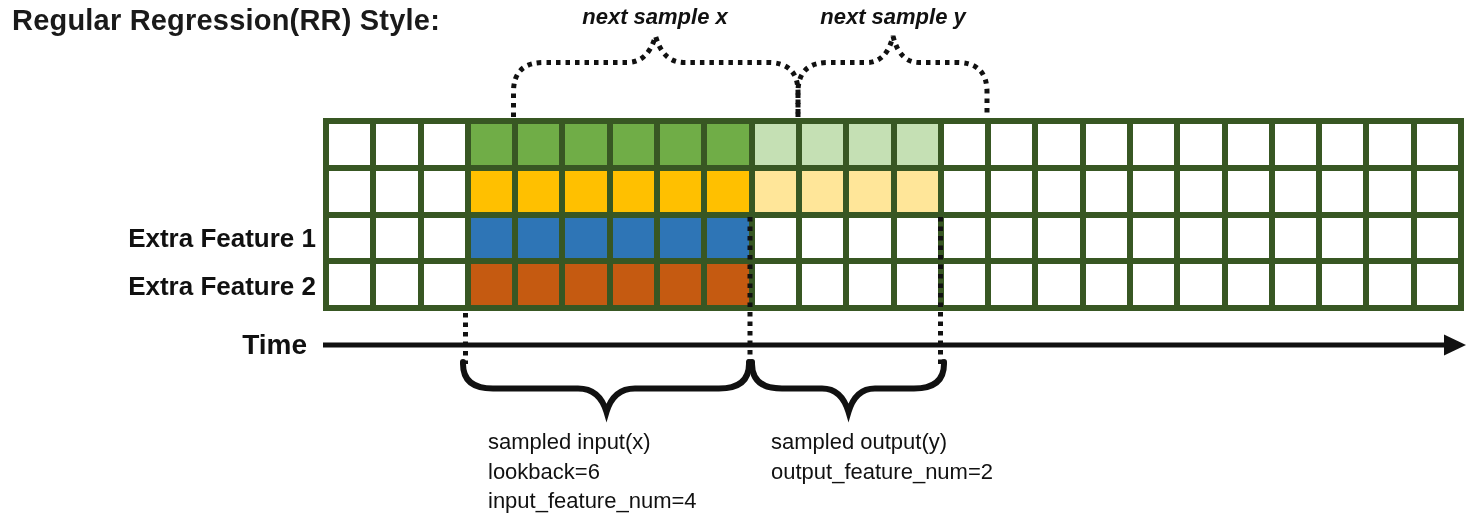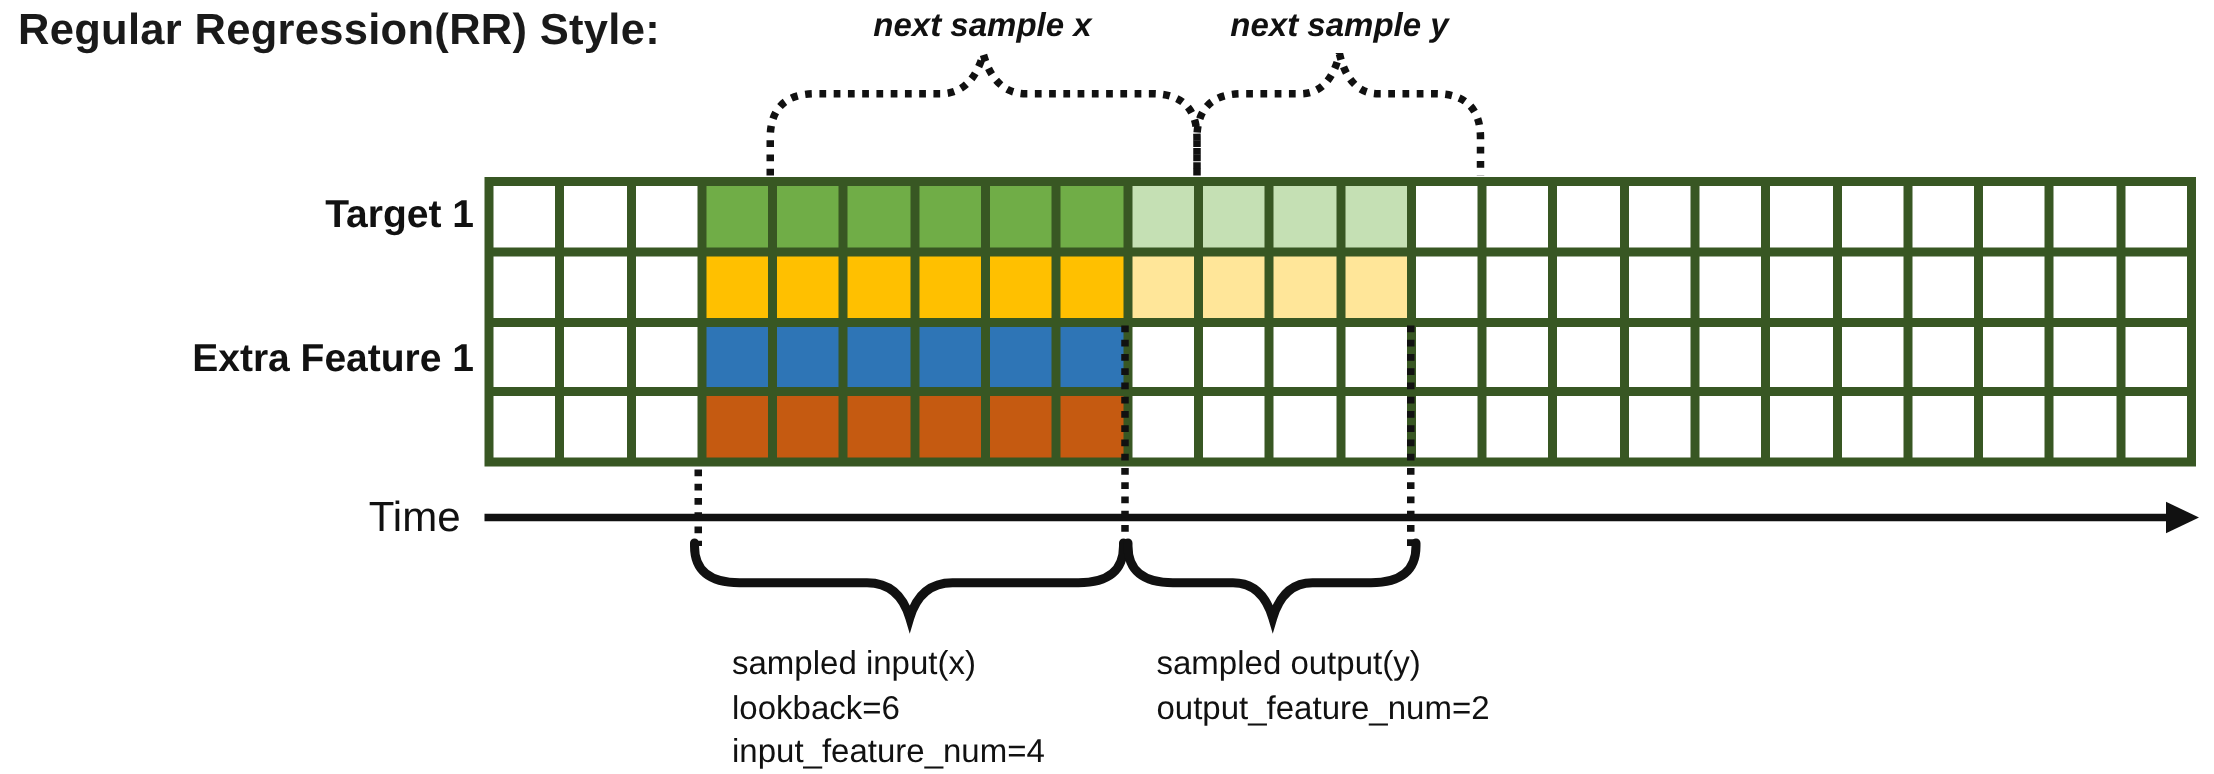--- a/index.html
+++ b/index.html
@@ -68,7 +68,6 @@
   <div class="brace-label y">next sample y</div>
   <div class="brace-label x">next sample x</div>
 
-  <div class="row-label r0">Target 1</div>
   <div class="row-label r2">Extra Feature 1</div>
 
   <div id="grid" style="background: rgb(56, 87, 35);">

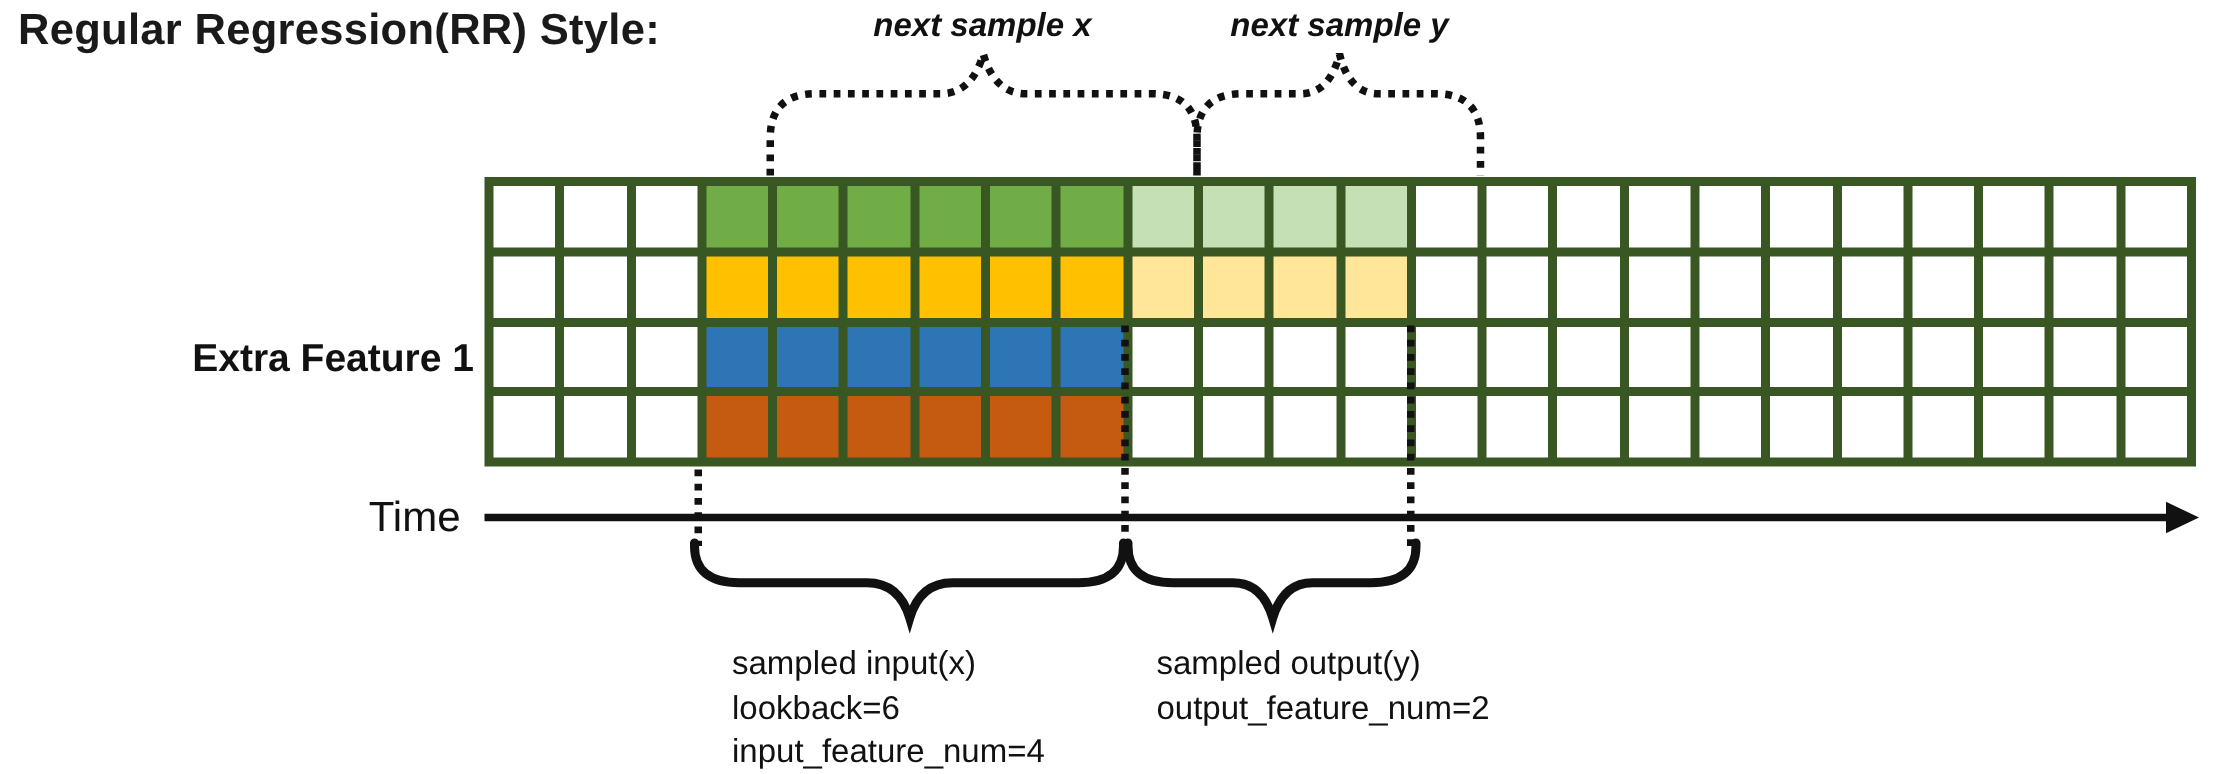--- a/index.html
+++ b/index.html
@@ -69,6 +69,7 @@
   <div class="brace-label x">next sample x</div>
 
   <div class="row-label r2">Extra Feature 1</div>
+  <div class="row-label r3">Extra Feature 2</div>
 
   <div id="grid" style="background: rgb(56, 87, 35);">
       <div class="cell" style="background: rgb(255, 255, 255);"></div>

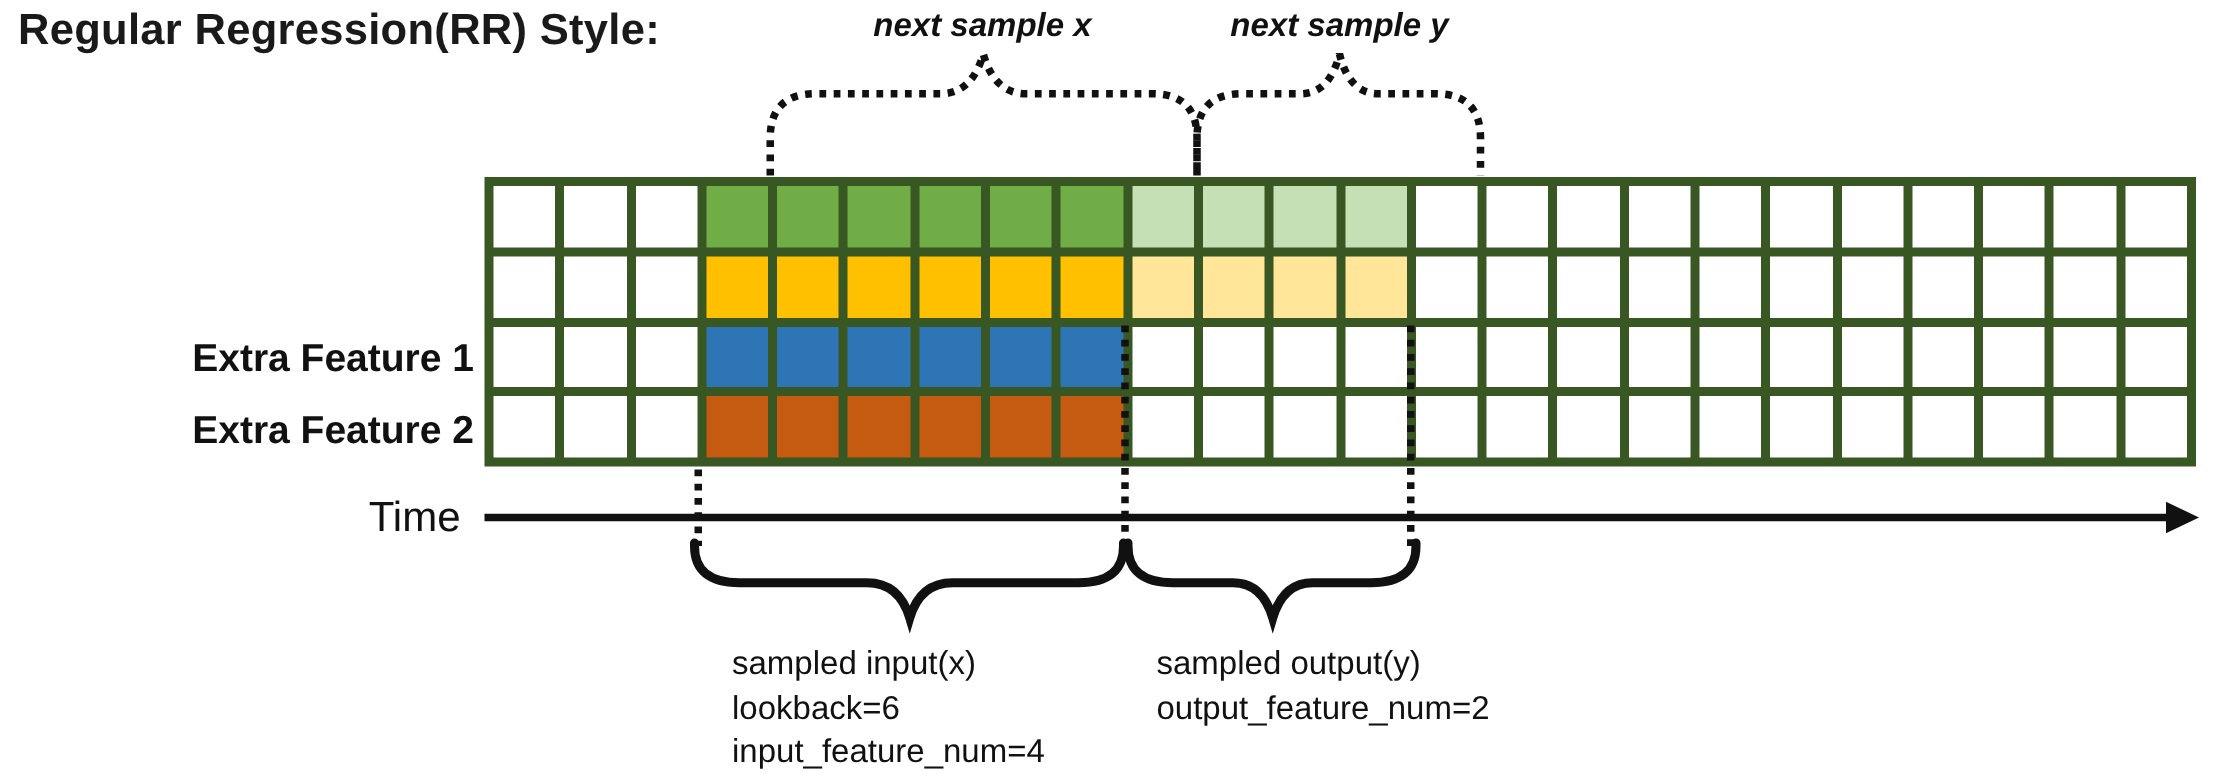--- a/index.html
+++ b/index.html
@@ -37,7 +37,7 @@
   .time-label{
     position:absolute;left:0;top:329px;width:307px;
     text-align:right;
-    font-size:28px;font-weight:400;color:#111111;
+    font-size:28px;font-weight:700;color:#111111;
   }
   .brace-label{
     position:absolute;top:4px;width:260px;

